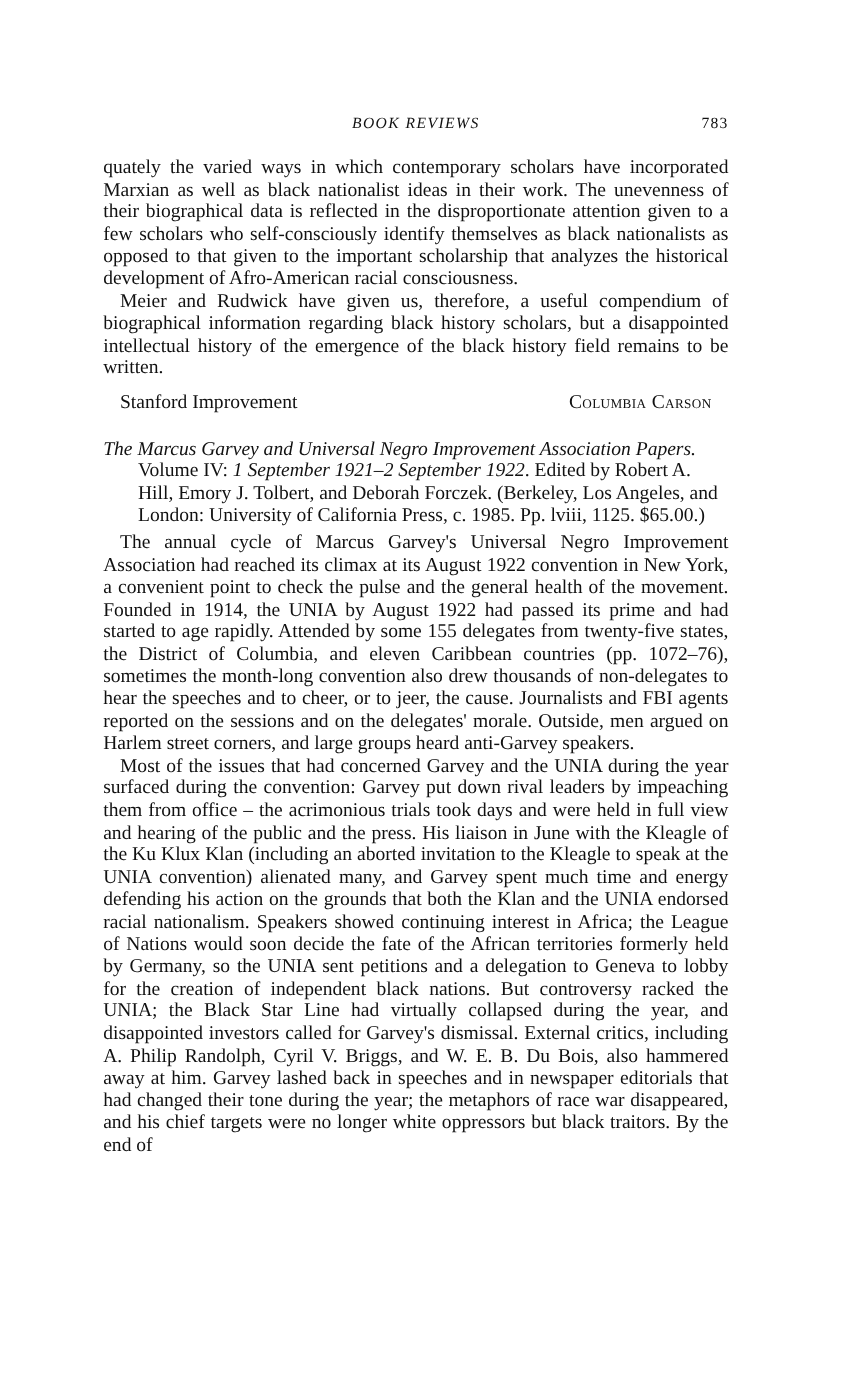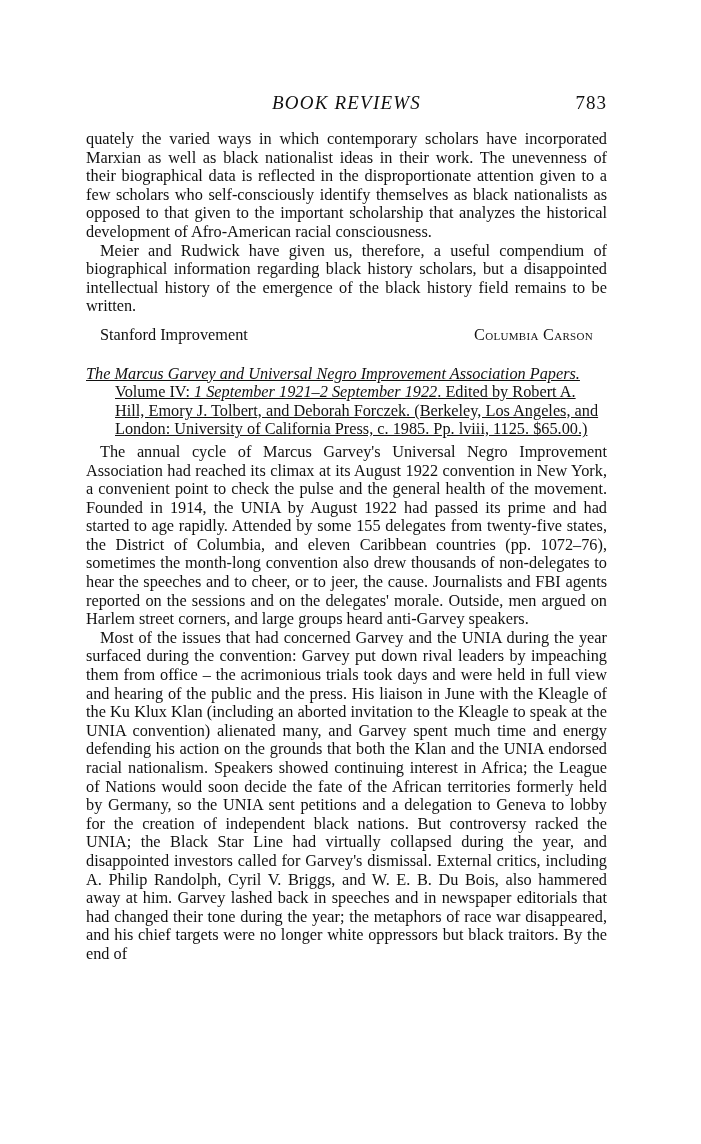--- a/index.html
+++ b/index.html
@@ -11,7 +11,7 @@
   }
   .running-head {
     position: absolute; top: 94px; left: 0; width: 521px; height: 18px;
-    font-size: 19px; letter-spacing: 1.2px;
+    font-size: 13px; letter-spacing: 1.2px;
   }
   .running-title { position: absolute; left: 0; right: 0; text-align: center; font-style: italic; }
   .page-number { position: absolute; right: 0; top: 0; letter-spacing: 1px; }

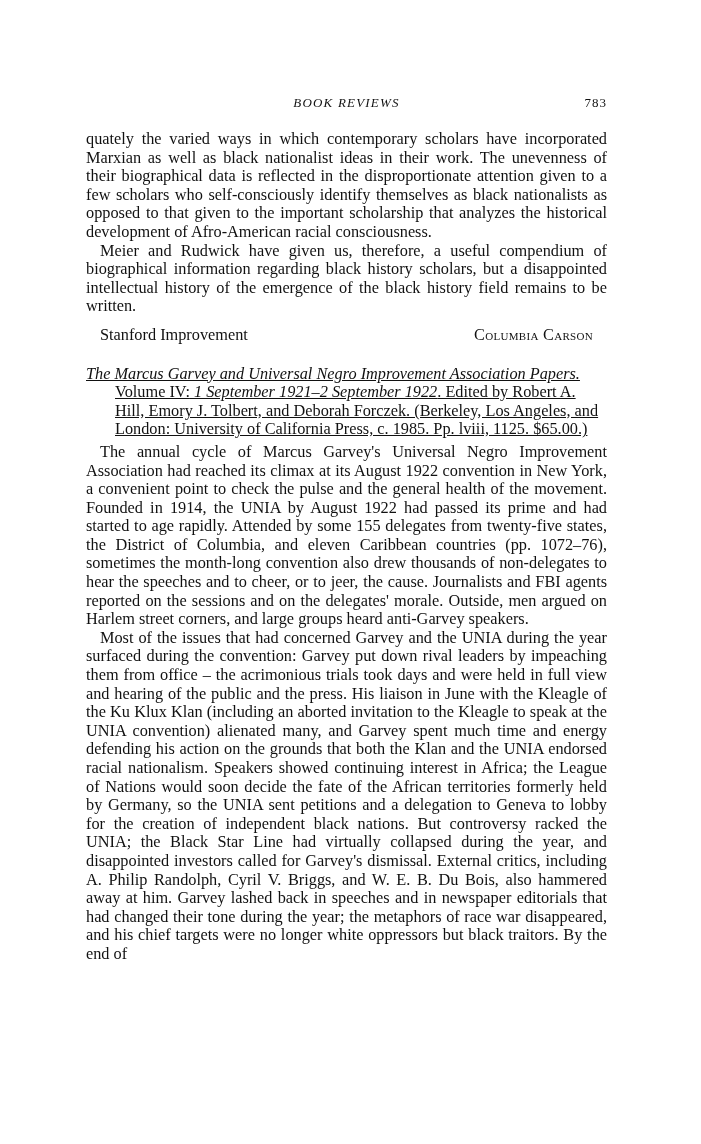--- a/index.html
+++ b/index.html
@@ -23,7 +23,7 @@
     margin-top: 10px; padding-left: 14px; padding-right: 14px;
   }
   .smallcaps { font-variant: small-caps; letter-spacing: 0.3px; }
-  .citation { margin-top: 20px; padding-left: 29px; text-indent: -29px; text-align: left; text-decoration: underline; }
+  .citation { margin-top: 20px; padding-left: 29px; text-indent: -29px; text-align: left; }
   .citation .it { font-style: italic; }
   .review { margin-top: 4px; }
 </style>

